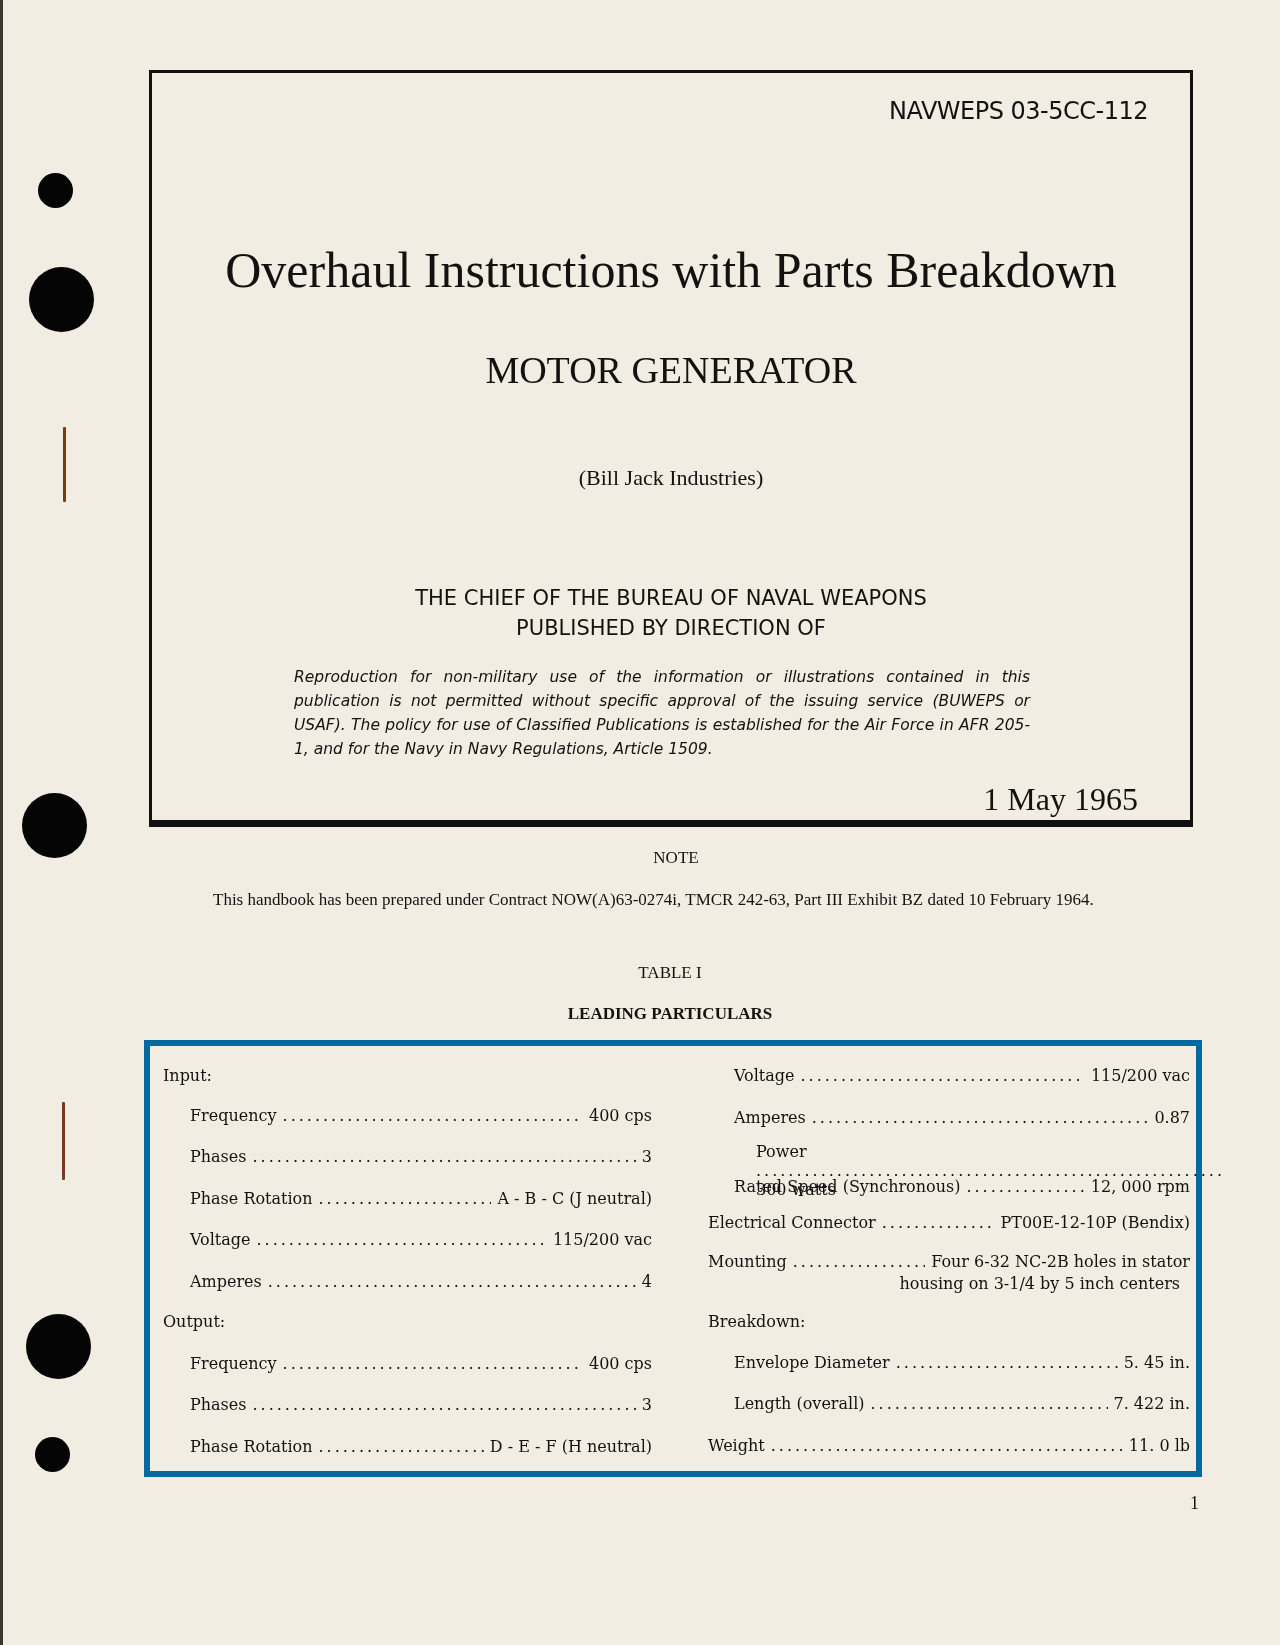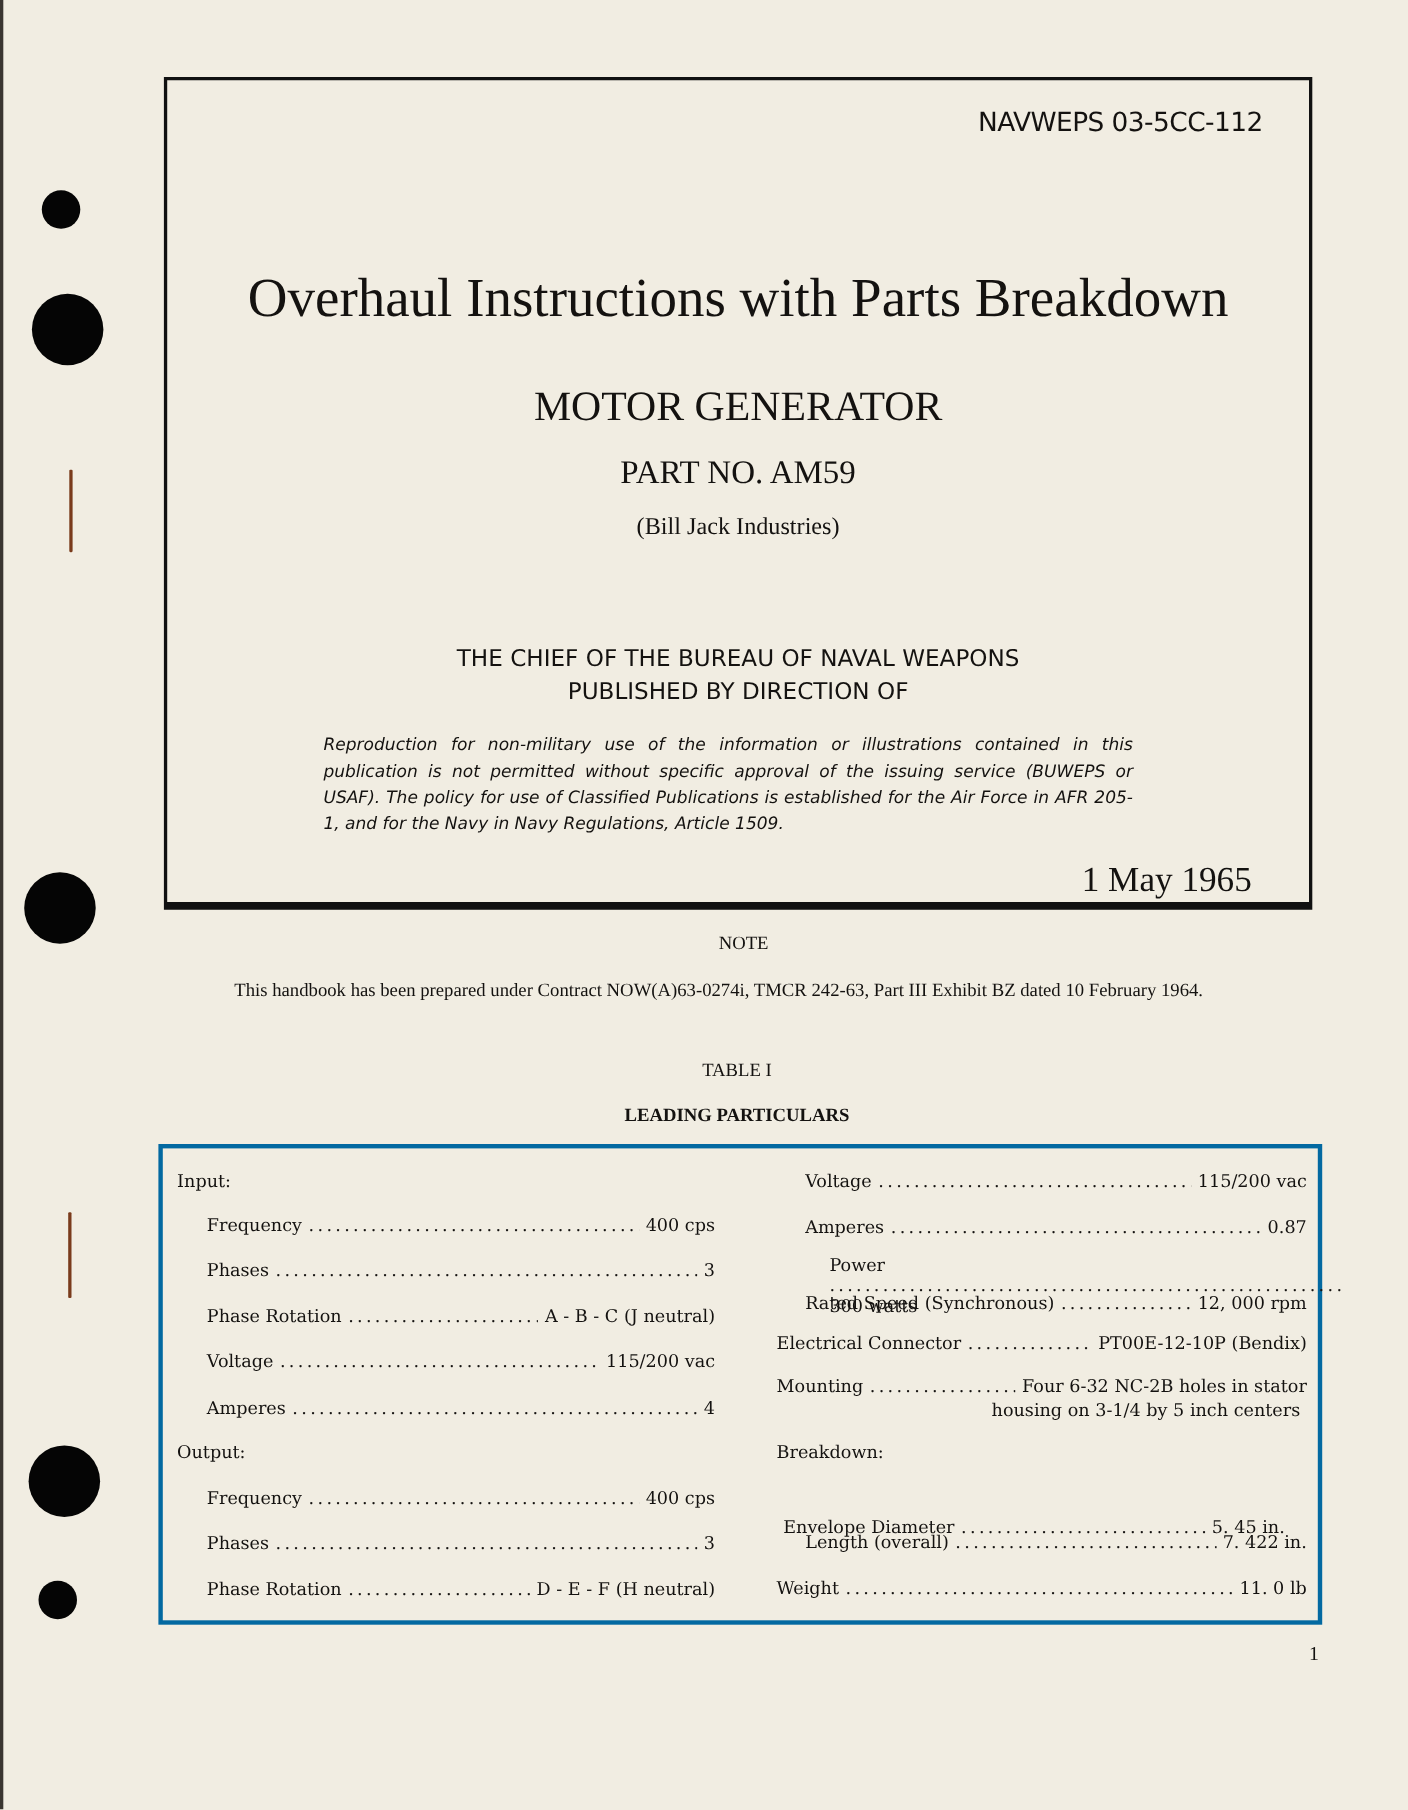--- a/index.html
+++ b/index.html
@@ -112,7 +112,6 @@
   <div class="doc-number">NAVWEPS 03-5CC-112</div>
   <div class="main-title">Overhaul Instructions with Parts Breakdown</div>
   <div class="subject">MOTOR GENERATOR</div>
-  <div class="partno">PART NO. AM59</div>
   <div class="maker">(Bill Jack Industries)</div>
   <div class="pubby">
     <div>THE CHIEF OF THE BUREAU OF NAVAL WEAPONS</div>

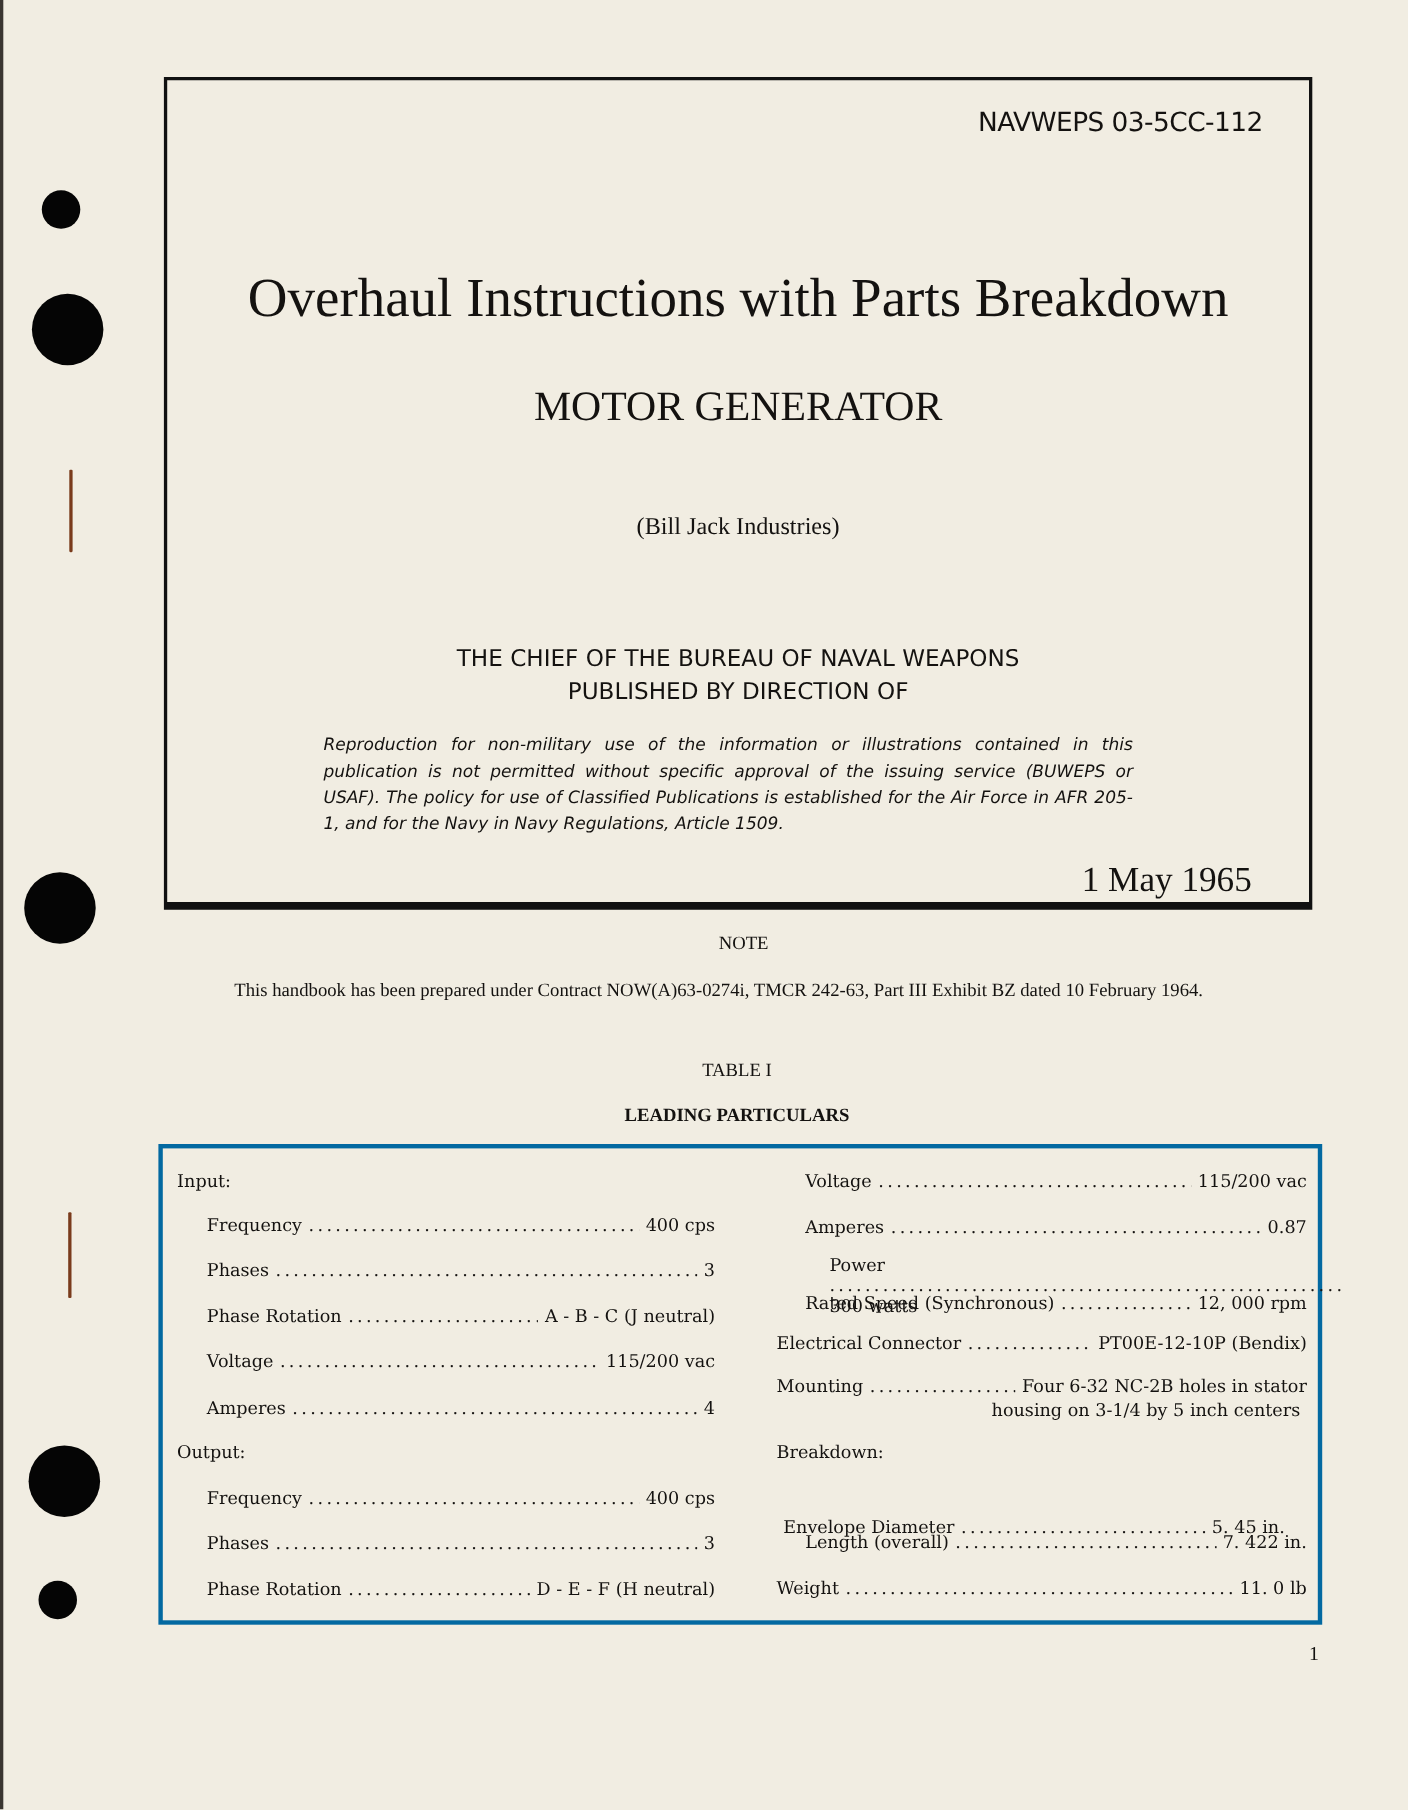--- a/index.html
+++ b/index.html
@@ -73,7 +73,7 @@
     }
     .table-box {
       position: absolute; left: 144px; top: 1040px; width: 1058px; height: 437px;
-      border: 4px solid #0369a1; box-sizing: border-box;
+      border: 6px solid #0369a1; box-sizing: border-box;
     }
     .row {
       position: absolute; display: flex; align-items: baseline;

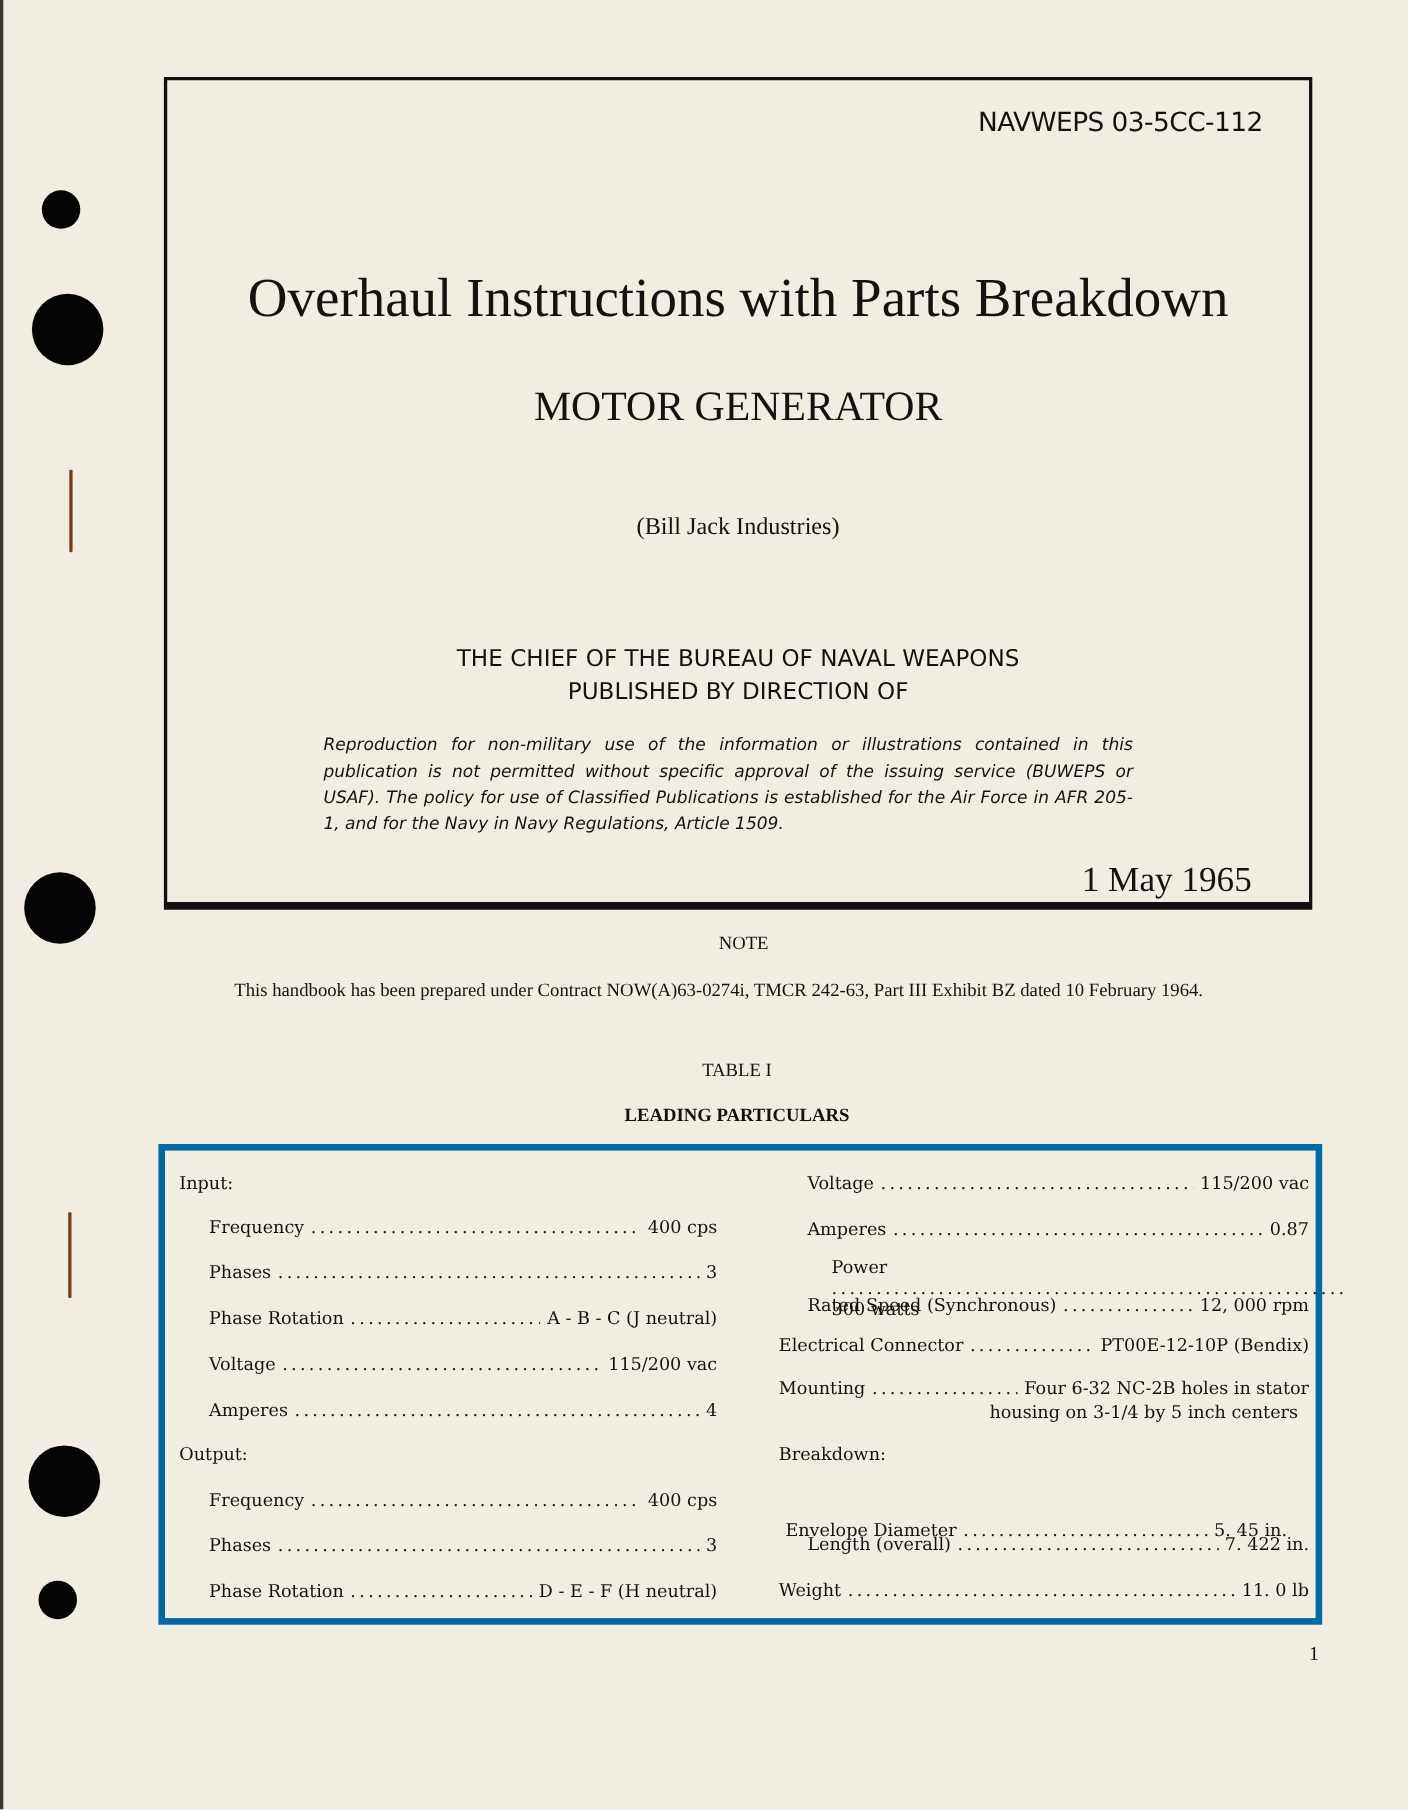--- a/index.html
+++ b/index.html
@@ -209,7 +209,7 @@
 
   <div class="grp" style="left:558px;top:266px;">Breakdown:</div>
 
-  <div class="row" style="left:564px;top:307px;width:456px;margin-top:28px;">
+  <div class="row" style="left:584px;top:307px;width:456px;">
     <span class="lbl">Envelope Diameter</span>
     <span class="dots">..........................................................</span>
     <span class="val">5. 45 in.</span>

